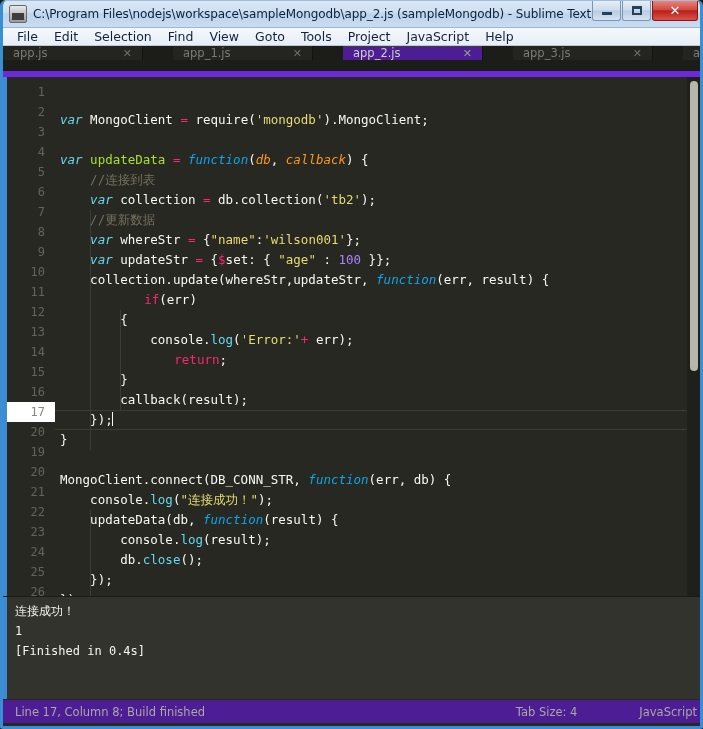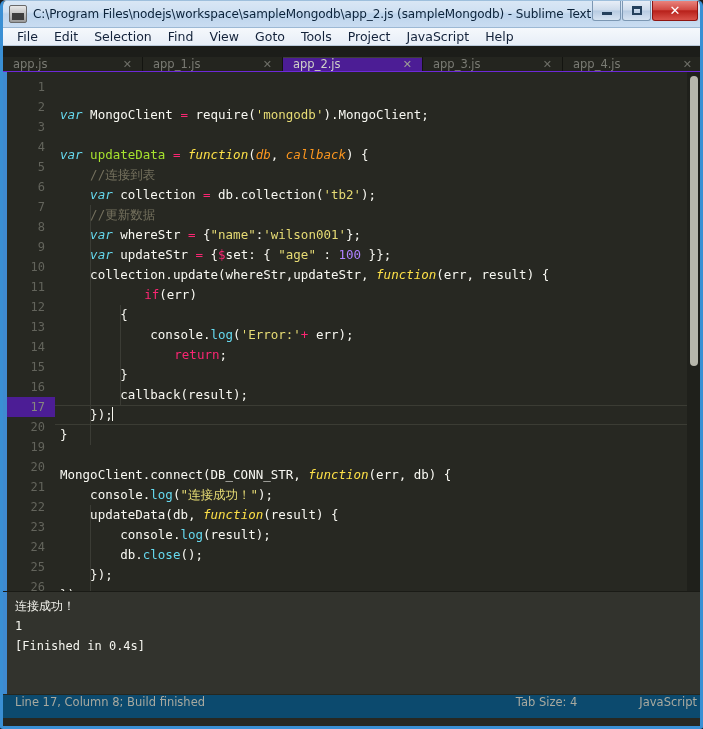--- a/index.html
+++ b/index.html
@@ -110,9 +110,10 @@
     height: 25px;
     background: #1c1d19;
     display: flex;
-    align-items: flex-end;
-    border-bottom: 1px solid #6d28d9;
-    overflow: hidden;
+    align-items: flex-start;
+    border-bottom: 6px solid #6d28d9;
+    overflow: hidden;
+    gap: 30px;
   }
   .tab {
     width: 140px;

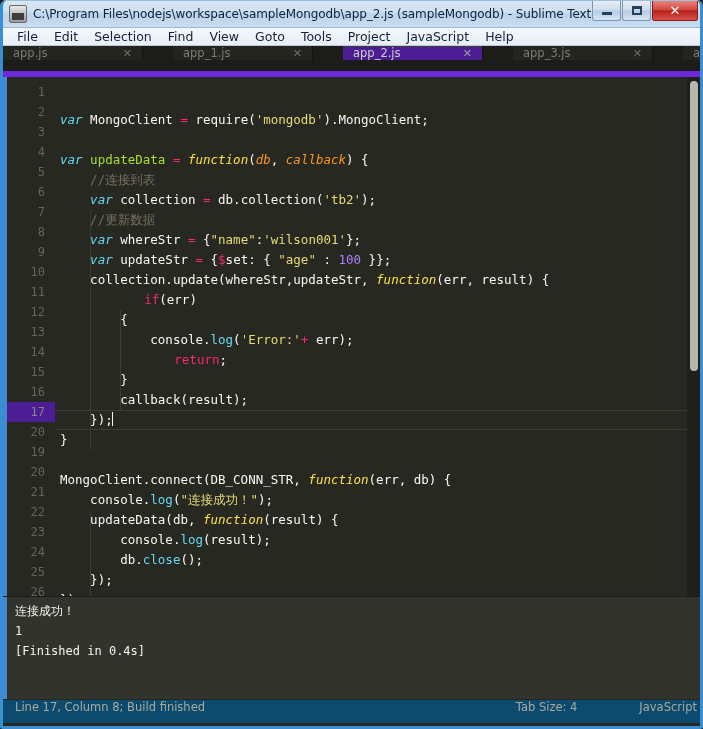--- a/index.html
+++ b/index.html
@@ -238,7 +238,7 @@
   .kw2  { color: #f92672; padding-left: 24px; }
   .op   { color: #f92672; }
   .fn   { color: #a6e22e; }
-  .fnk  { color: #fde047; font-style: italic; }
+  .fnk  { color: #0ea5e9; font-style: italic; }
   .str  { color: #e6db74; }
   .num  { color: #ae81ff; }
   .cmt  { color: #75715e; }

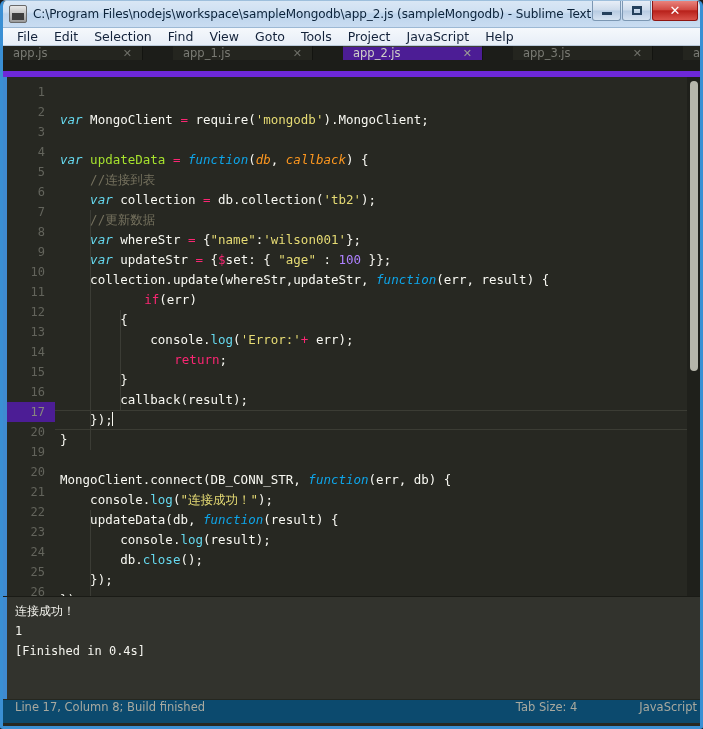--- a/index.html
+++ b/index.html
@@ -186,7 +186,7 @@
     box-sizing: border-box;
   }
   .gutter-line.current {
-    background: #4c1d95;
+    background: #ffffff;
     color: #86877e;
   }
   .code-area {

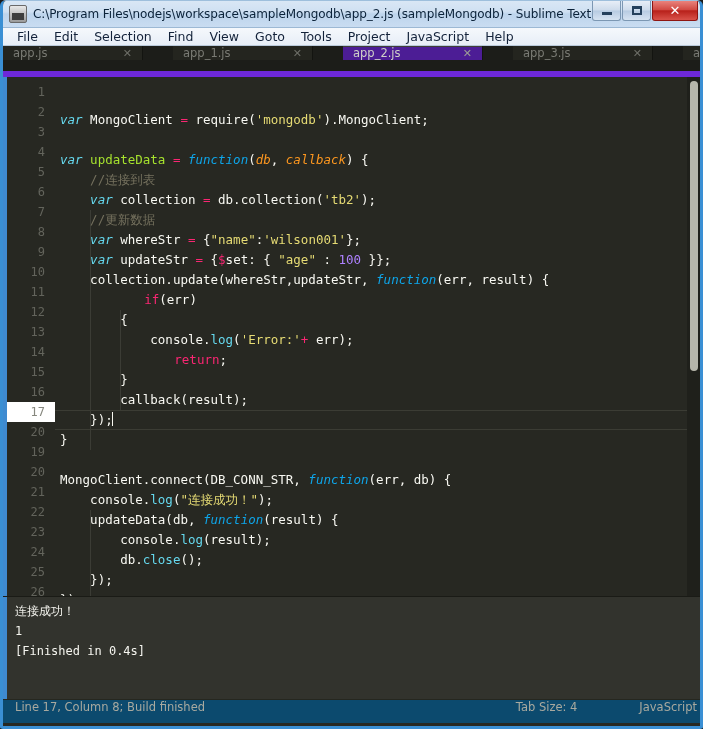--- a/index.html
+++ b/index.html
@@ -292,10 +292,10 @@
   
   .statusbar {
     height: 24px;
-    background: #0c4a6e;
+    background: #4c1d95;
     border-top: 1px solid #26271f;
     display: flex;
-    align-items: flex-start;
+    align-items: center;
     position: relative;
     box-sizing: border-box;
   }

